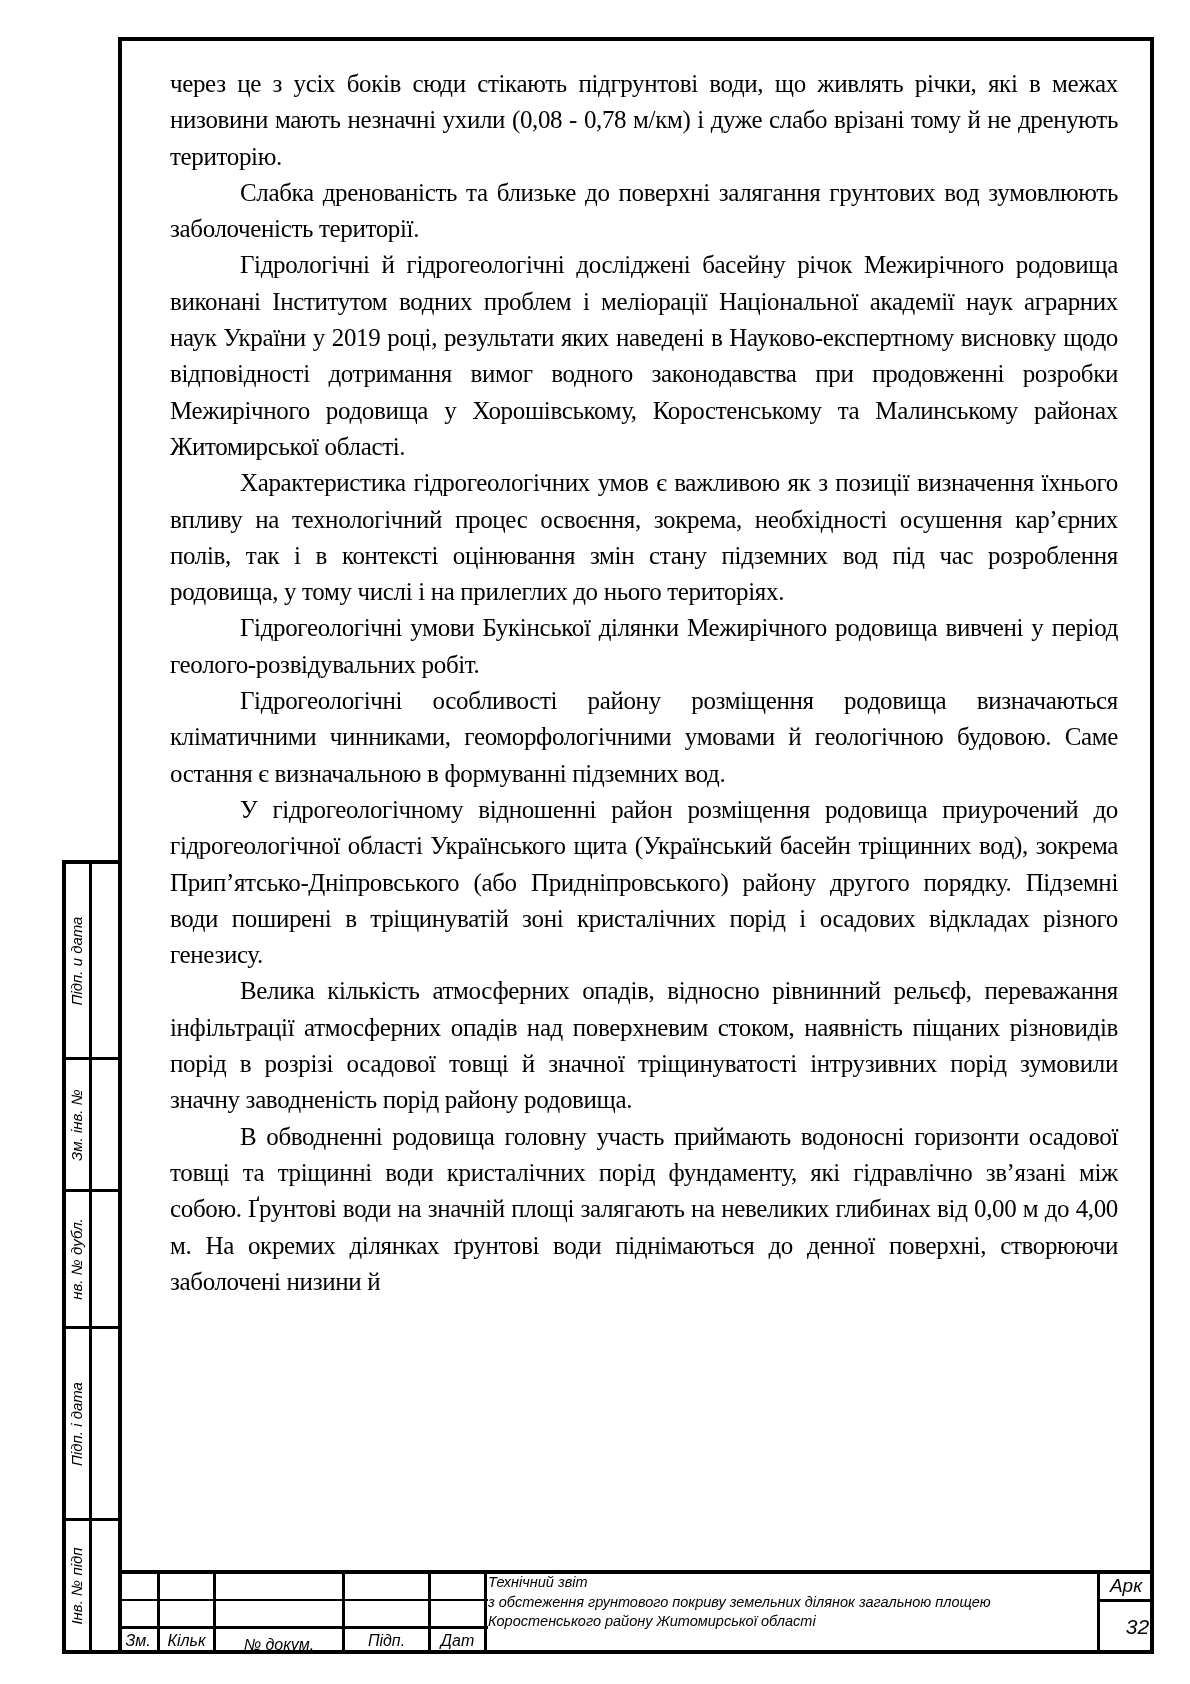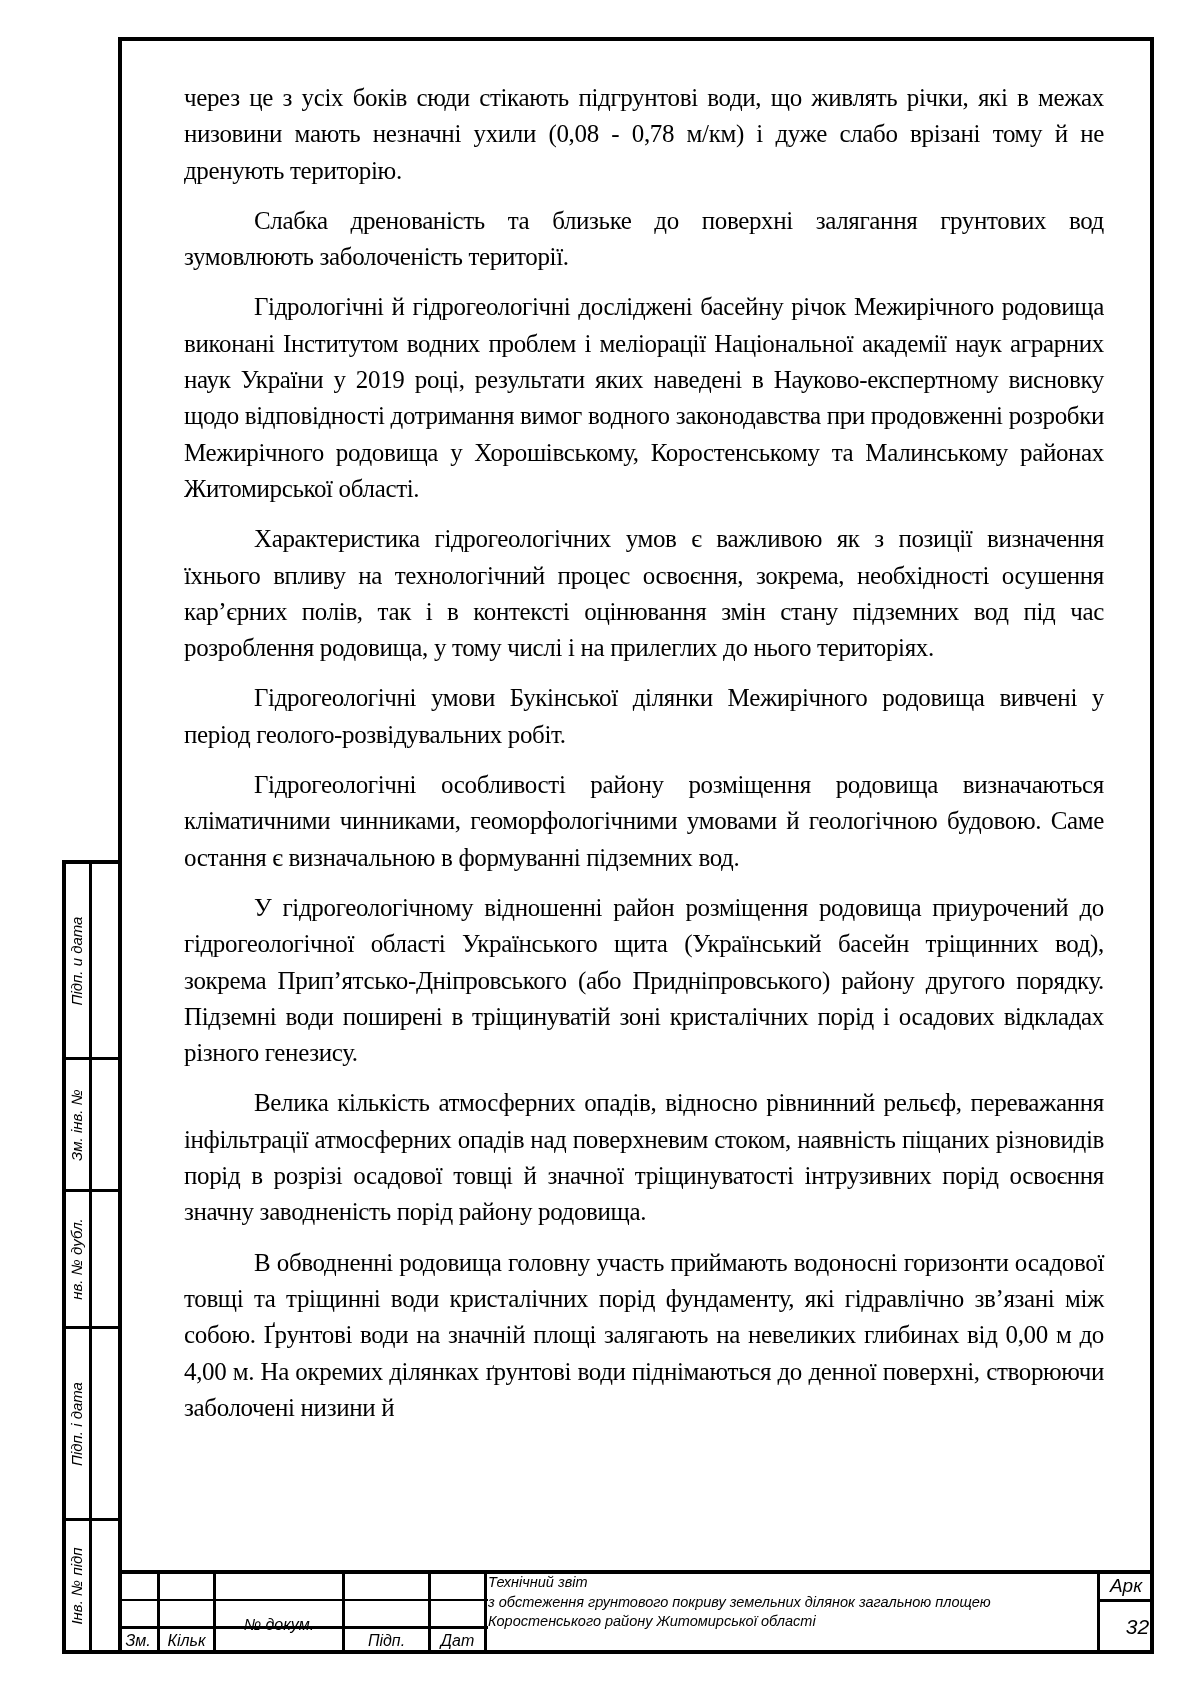--- a/index.html
+++ b/index.html
@@ -14,7 +14,7 @@
   .body-text { position: absolute; left: 170px; top: 66px; width: 948px;
                font-size: 25px; line-height: 36.3px; text-align: justify;
                letter-spacing: -0.35px; }
-  .body-text p { margin: 14px; text-indent: 70px; }
+  .body-text p { margin: 0; text-indent: 70px; }
   .body-text p.no-indent { text-indent: 0; }
 
   

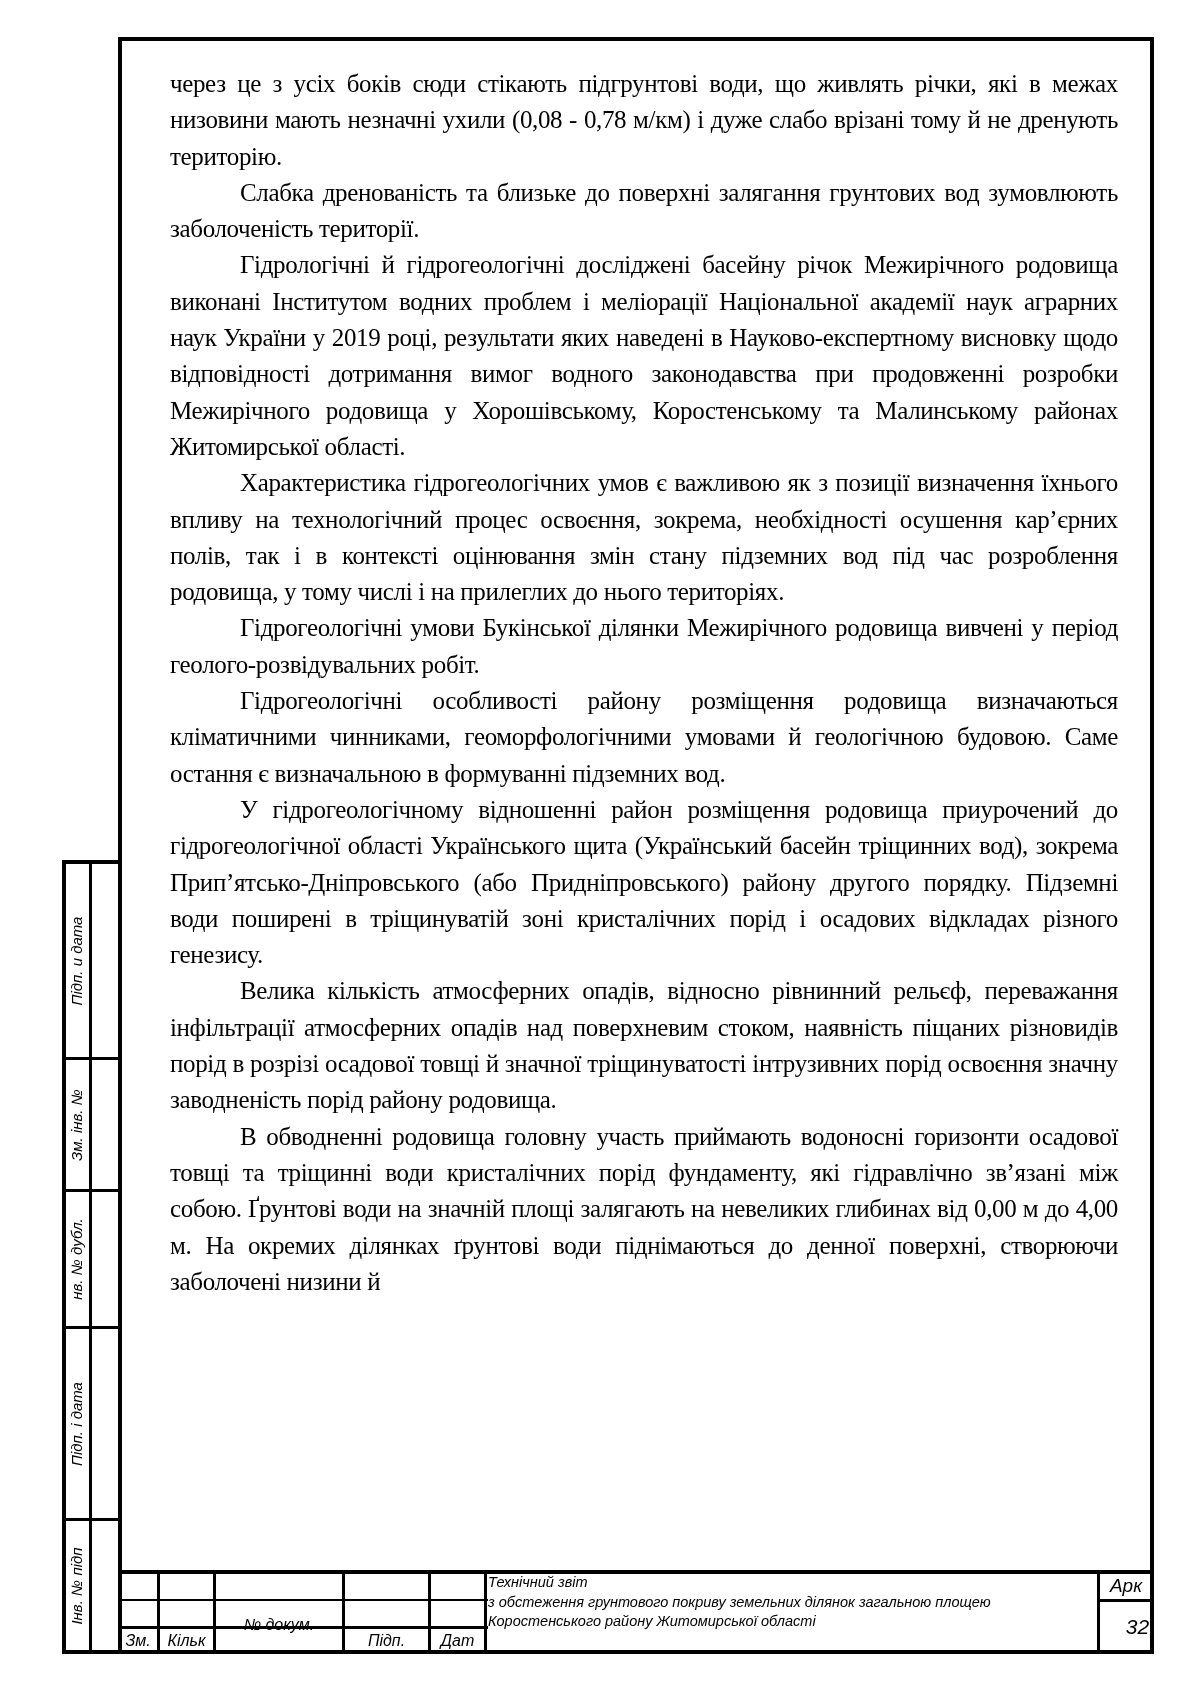--- a/index.html
+++ b/index.html
@@ -54,7 +54,7 @@
   <p>Гідрогеологічні умови Букінської ділянки Межирічного родовища вивчені у період геолого-розвідувальних робіт.</p>
   <p>Гідрогеологічні особливості району розміщення родовища визначаються кліматичними чинниками, геоморфологічними умовами й геологічною будовою. Саме остання є визначальною в формуванні підземних вод.</p>
   <p>У гідрогеологічному відношенні район розміщення родовища приурочений до гідрогеологічної області Українського щита (Український басейн тріщинних вод), зокрема Прип’ятсько-Дніпровського (або Придніпровського) району другого порядку. Підземні води поширені в тріщинуватій зоні кристалічних порід і осадових відкладах різного генезису.</p>
-  <p>Велика кількість атмосферних опадів, відносно рівнинний рельєф, переважання інфільтрації атмосферних опадів над поверхневим стоком, наявність піщаних різновидів порід в розрізі осадової товщі й значної тріщинуватості інтрузивних порід освоєння значну заводненість порід району родовища.</p>
+  <p>Велика кількість атмосферних опадів, відносно рівнинний рельєф, переважання інфільтрації атмосферних опадів над поверхневим стоком, наявність піщаних різновидів порід в розрізі осадової товщі й значної тріщинуватості інтрузивних порід зумовили значну заводненість порід району родовища.</p>
   <p>В обводненні родовища головну участь приймають водоносні горизонти осадової товщі та тріщинні води кристалічних порід фундаменту, які гідравлічно зв’язані між собою. Ґрунтові води на значній площі залягають на невеликих глибинах від 0,00 м до 4,00 м. На окремих ділянках ґрунтові води піднімаються до денної поверхні, створюючи заболочені низини й</p>
 </div>
 

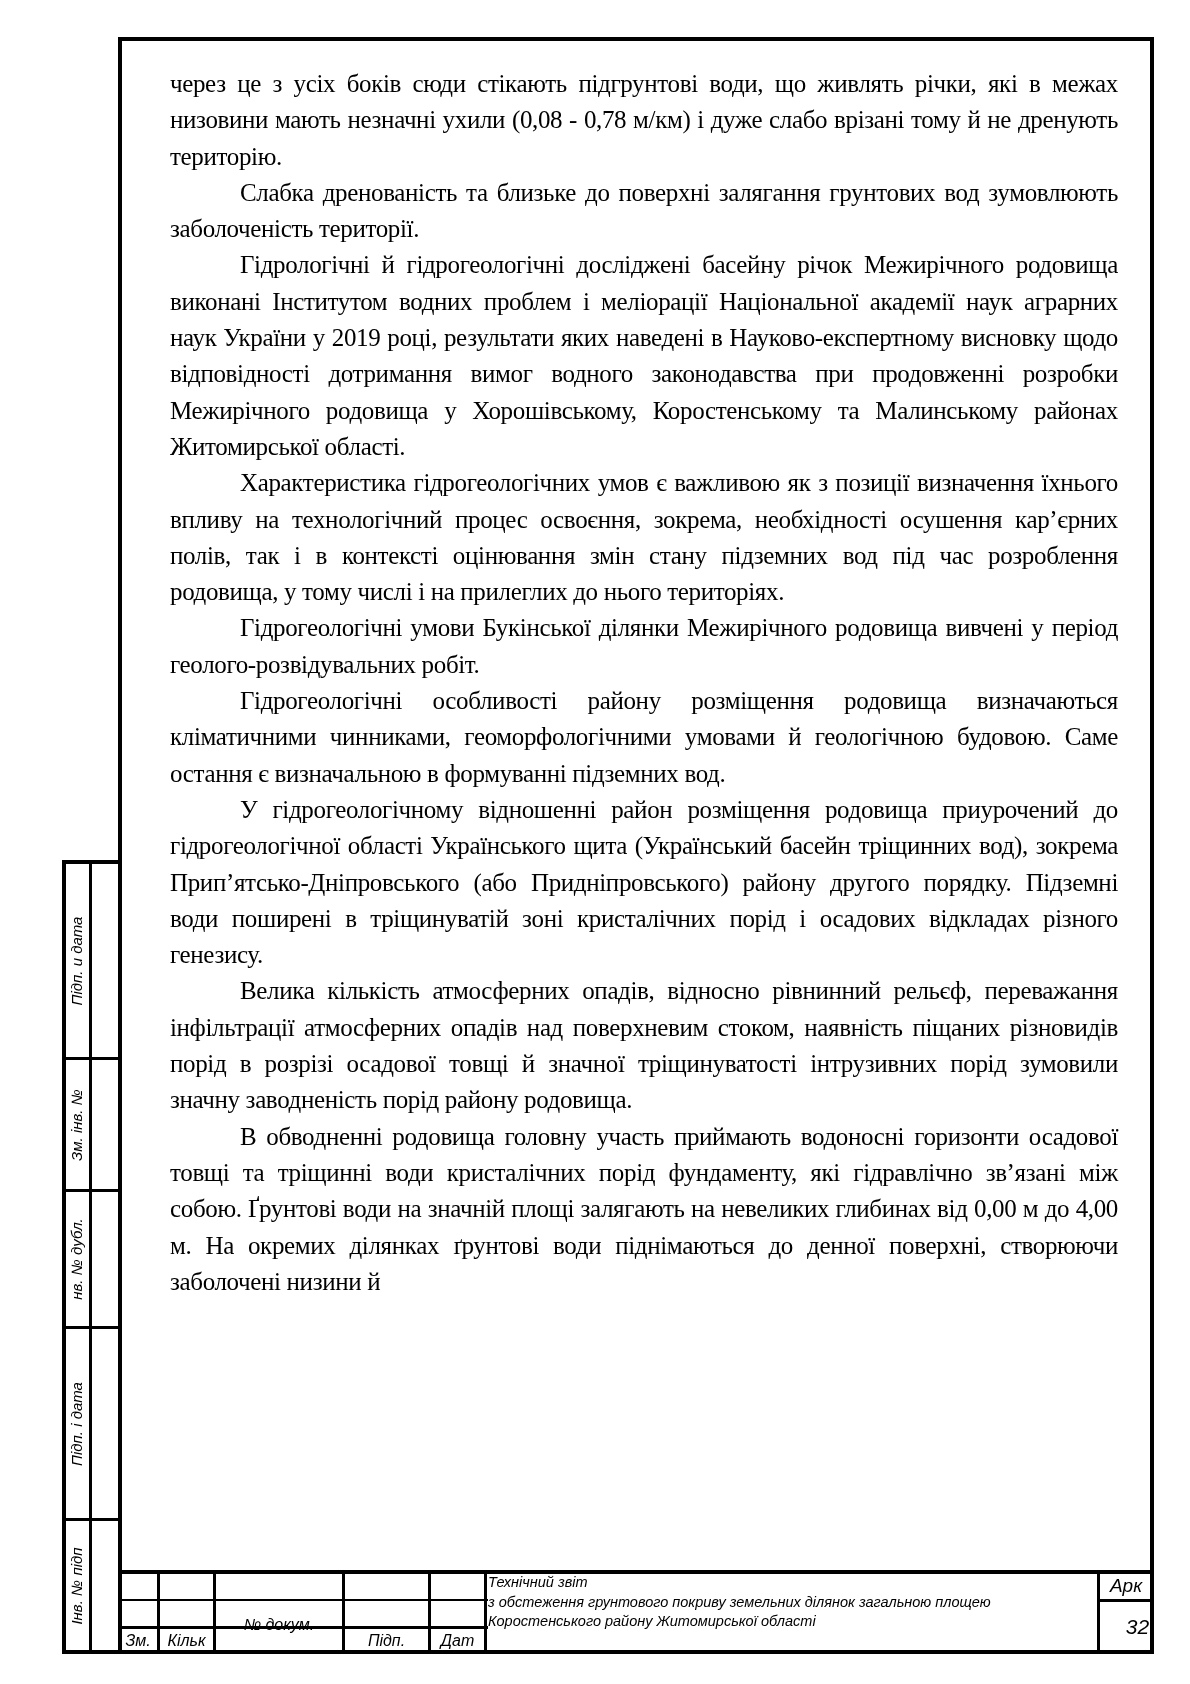--- a/index.html
+++ b/index.html
@@ -74,7 +74,7 @@
 
   <div class="cell-label" style="left:0;top:56px;width:40px;">Зм.</div>
   <div class="cell-label" style="left:41px;top:56px;width:55px;">Кільк</div>
-  <div class="cell-label" style="left:97px;top:40px;width:128px;">№ докум.</div>
+  <div class="cell-label" style="left:97px;top:60px;width:128px;">№ докум.</div>
   <div class="cell-label" style="left:226px;top:56px;width:85px;">Підп.</div>
   <div class="cell-label" style="left:312px;top:56px;width:55px;">Дат</div>
 

